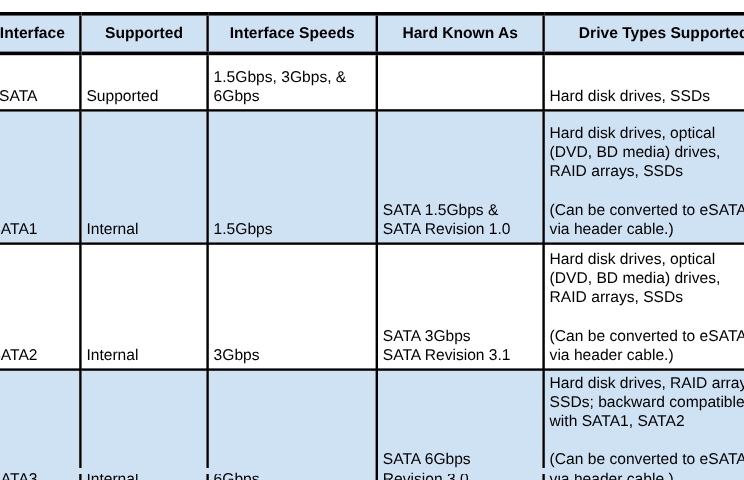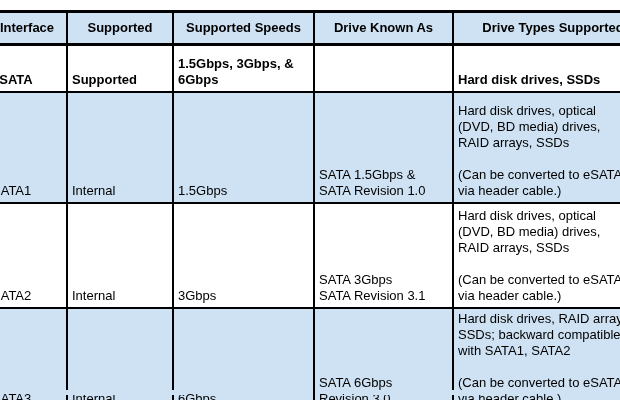--- a/index.html
+++ b/index.html
@@ -75,7 +75,7 @@
       <tr>
         <th>Interface</th>
         <th>Supported</th>
-        <th>Supported Speeds</th>
+        <th>Interface Speeds</th>
         <th>Drive Known As</th>
         <th>Drive Types Supported</th>
       </tr>

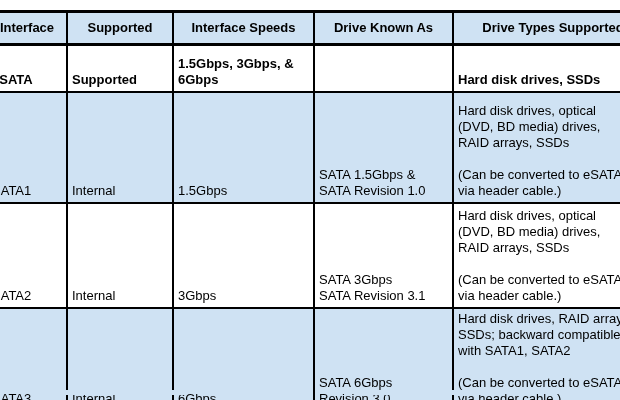--- a/index.html
+++ b/index.html
@@ -76,7 +76,7 @@
         <th>Interface</th>
         <th>Supported</th>
         <th>Interface Speeds</th>
-        <th>Drive Known As</th>
+        <th>Hard Known As</th>
         <th>Drive Types Supported</th>
       </tr>
     </thead>

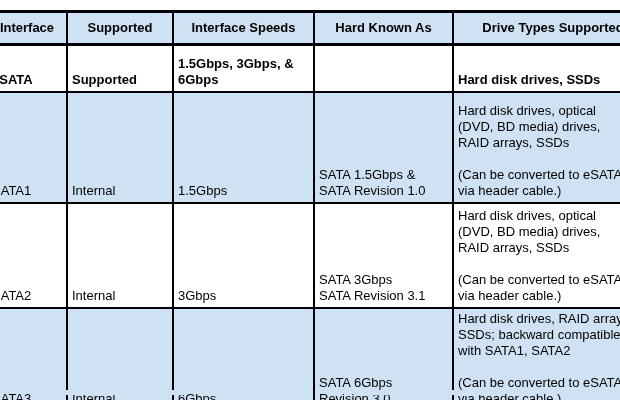--- a/index.html
+++ b/index.html
@@ -45,7 +45,7 @@
     white-space: nowrap;
   }
   tr.shaded td { background: #cfe2f3; }
-  tr.row-esata td  { height: 40px; font-weight: bold; }
+  tr.row-esata td  { height: 40px; }
   tr.row-sata1 td  { height: 104px; }
   tr.row-sata2 td  { height: 98px; }
   tr.row-sata3 td  { height: 95px; border-bottom-width: 4px; }

